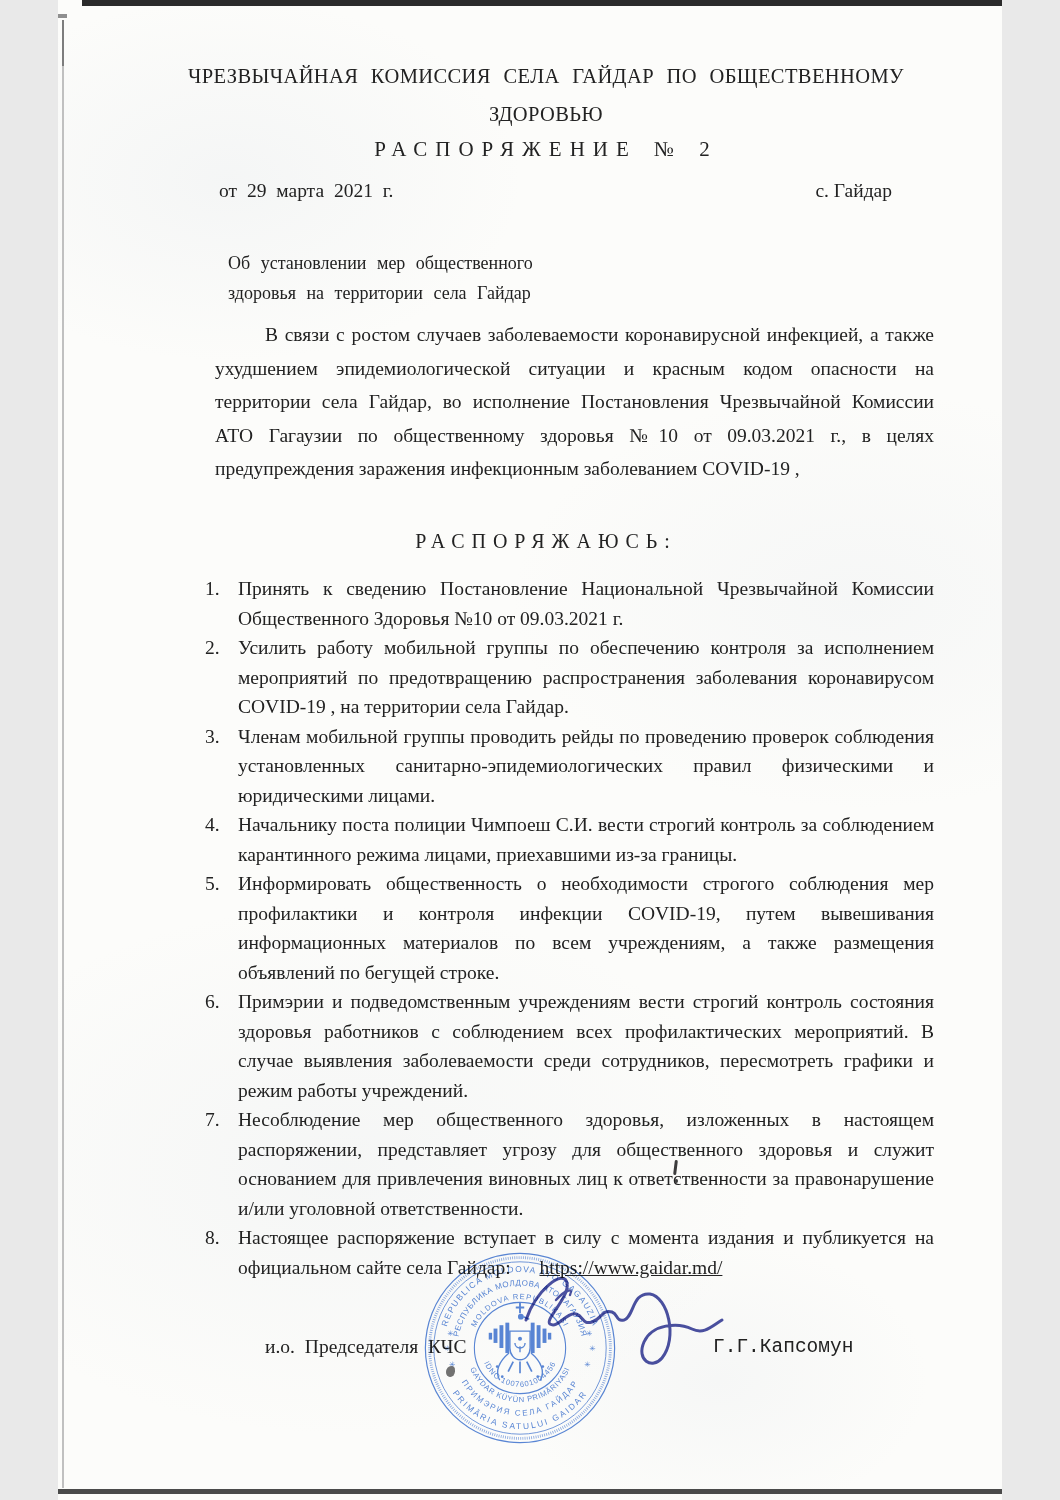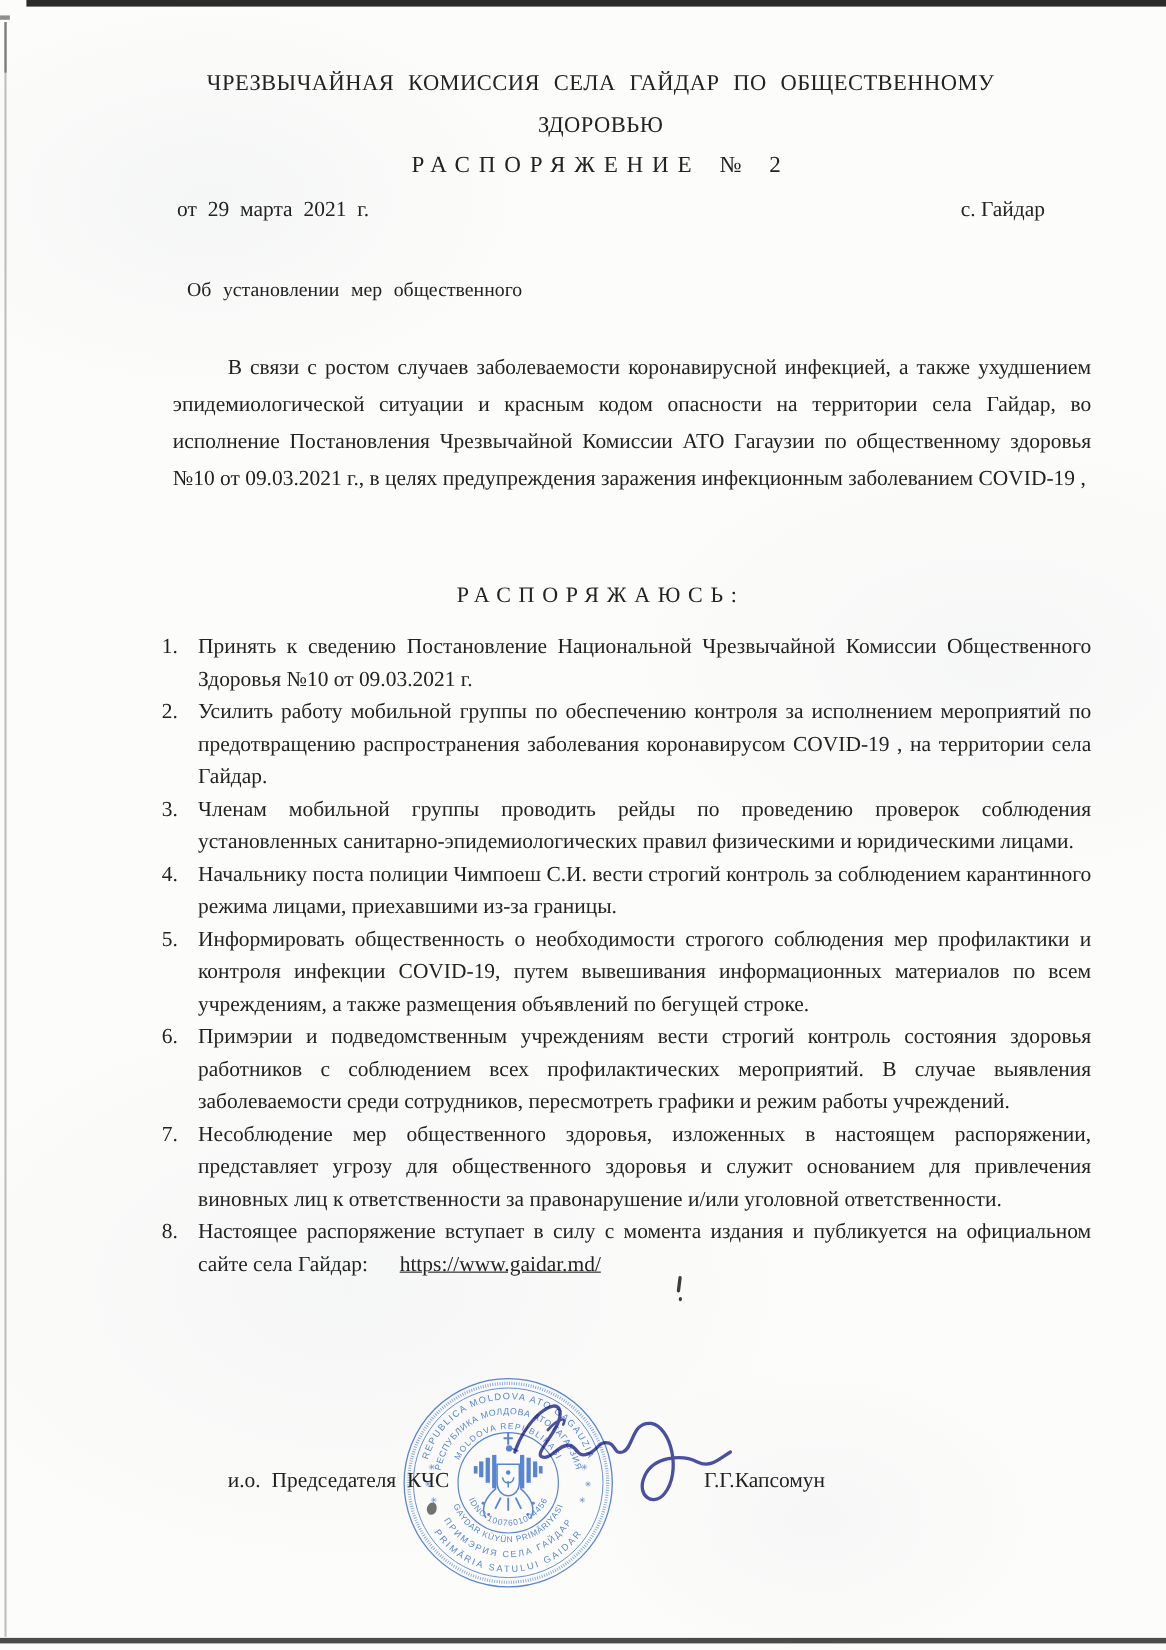--- a/index.html
+++ b/index.html
@@ -5,7 +5,7 @@
   html,body{margin:0;padding:0;background:#e9e9e9;}
   .page{
     position:relative;
-    width:1060px;height:1500px;
+    width:944px;height:1500px;
     margin:0 auto;
     background:#fcfcfa;
     overflow:hidden;

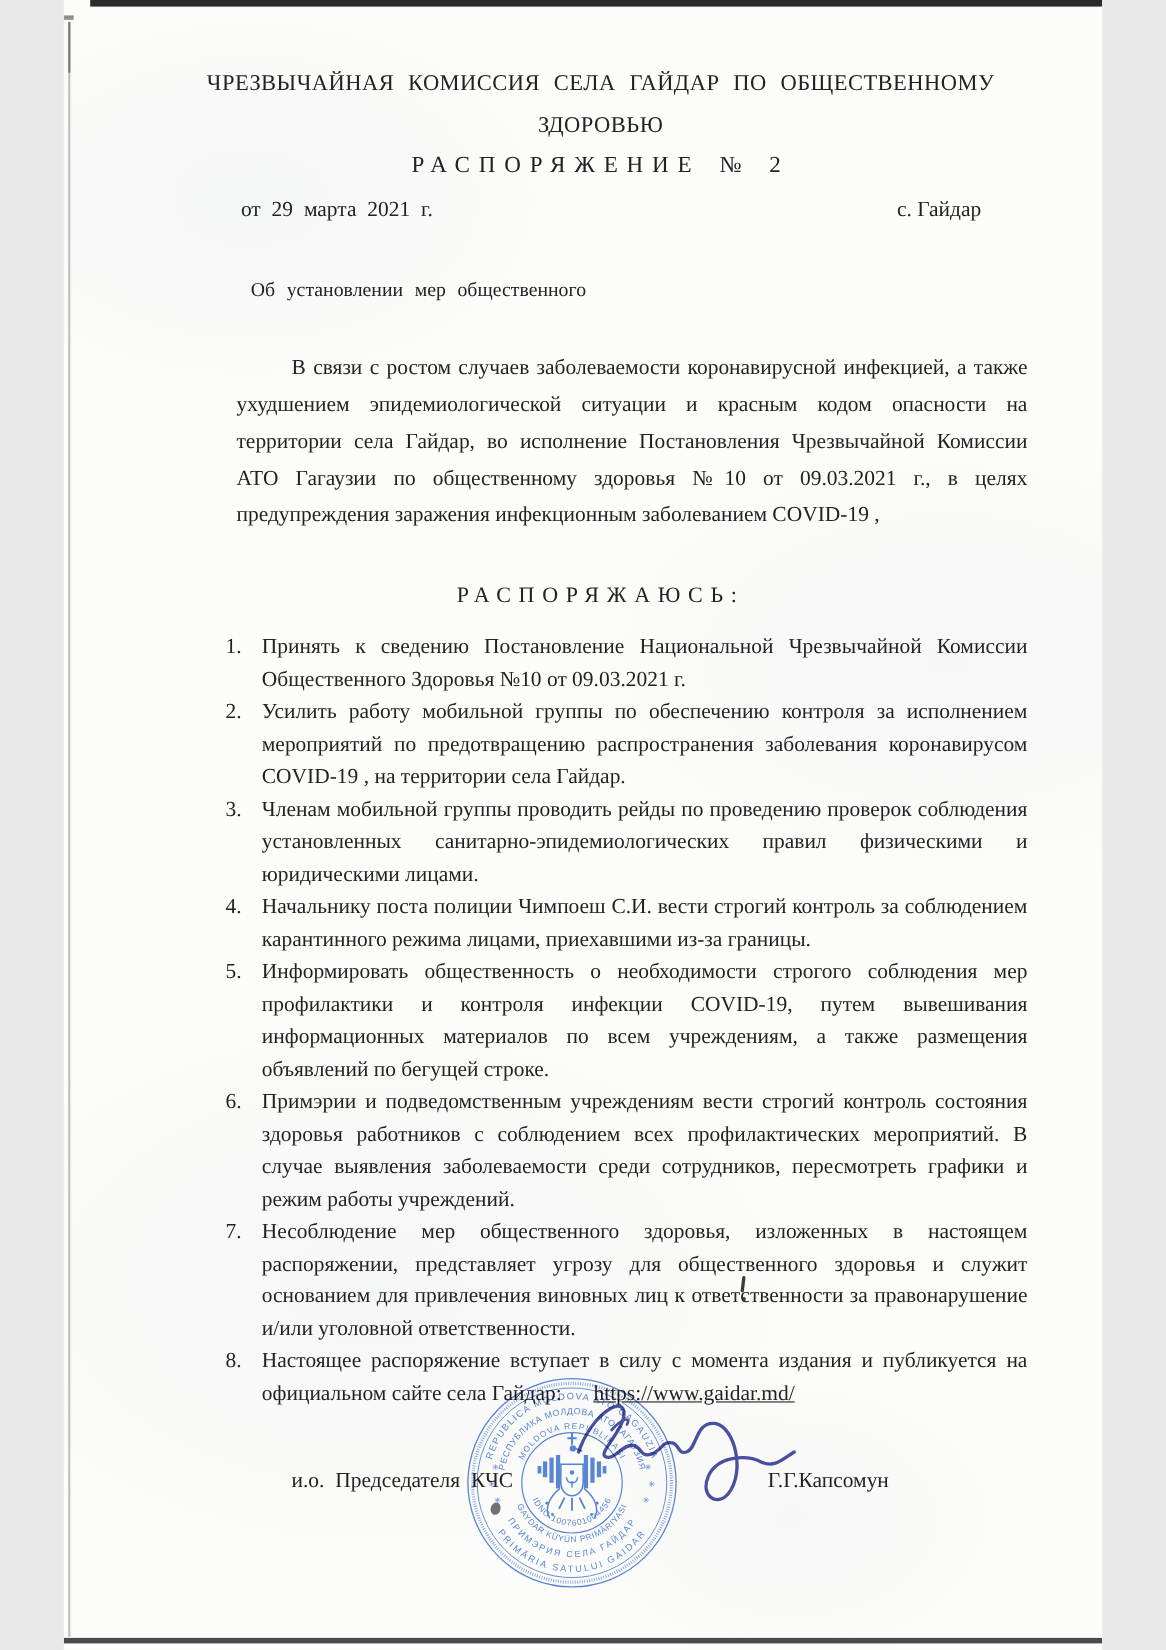--- a/index.html
+++ b/index.html
@@ -87,6 +87,7 @@
 
   <div class="sec subject">
     <div>Об установлении мер общественного</div>
+    <div>здоровья на территории села Гайдар</div>
   </div>
 
   <p class="sec preamble">В связи с ростом случаев заболеваемости коронавирусной инфекцией, а также ухудшением эпидемиологической ситуации и красным кодом опасности на территории села Гайдар, во исполнение Постановления Чрезвычайной Комиссии АТО Гагаузии по общественному здоровья №10 от 09.03.2021 г., в целях предупреждения заражения инфекционным заболеванием COVID-19 ,</p>

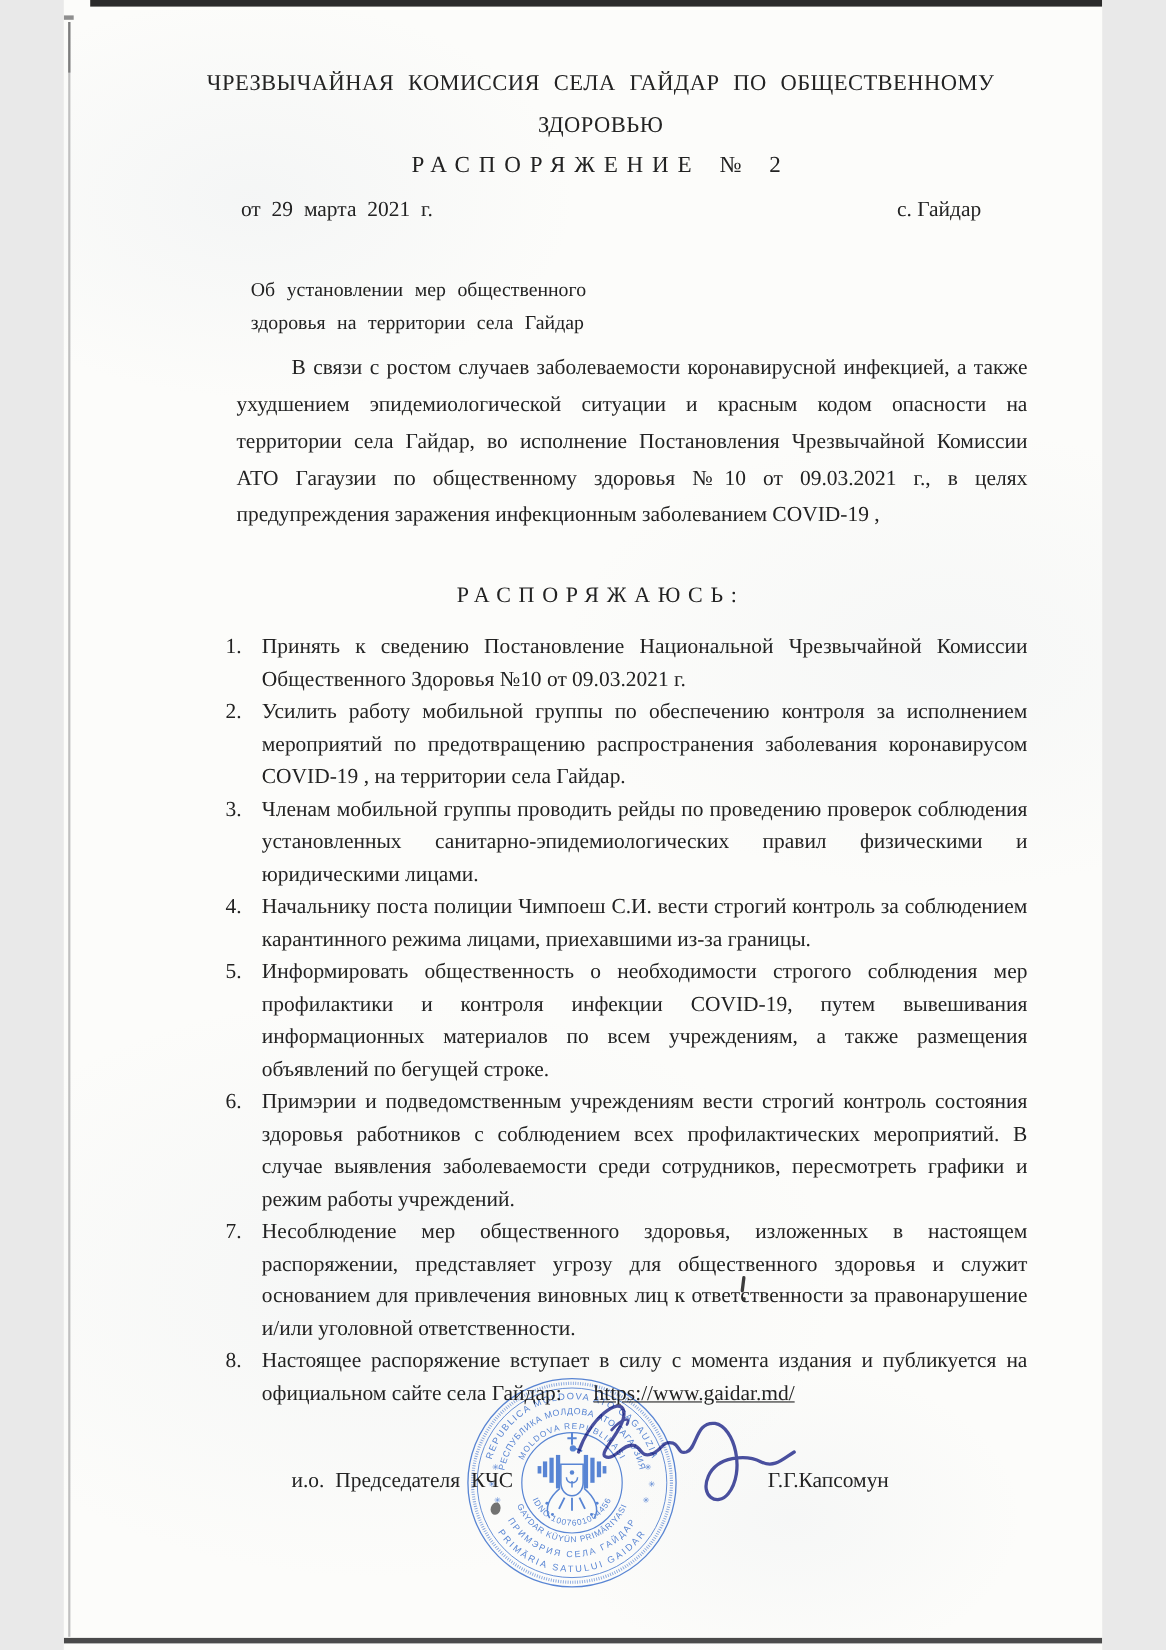--- a/index.html
+++ b/index.html
@@ -46,7 +46,7 @@
   .link{text-decoration:underline;margin-left:24px;}
   .sig{top:1336px;height:34px;font-size:19.5px;}
   .sig .role{position:absolute;left:107px;word-spacing:5px;}
-  .sig .name{position:absolute;left:540px;word-spacing:2px;}
+  .sig .name{position:absolute;left:555px;word-spacing:2px;font-family:Liberation Mono, monospace;}
 
   .stamp{position:absolute;left:364px;top:1250px;width:196px;height:196px;
     mix-blend-mode:multiply;opacity:.93;}

